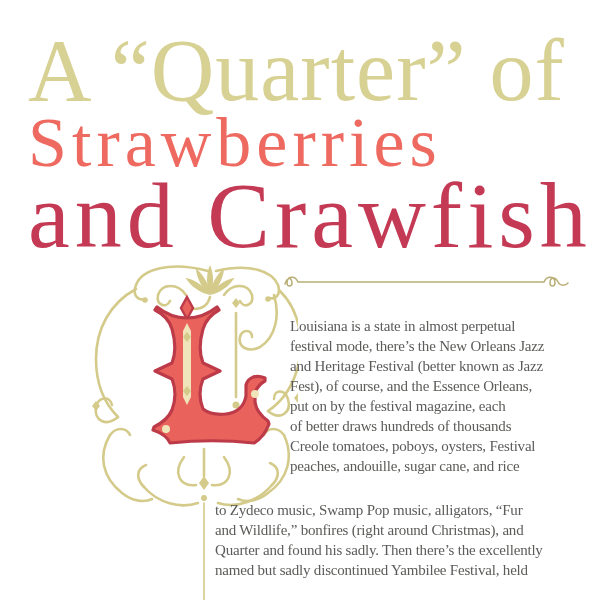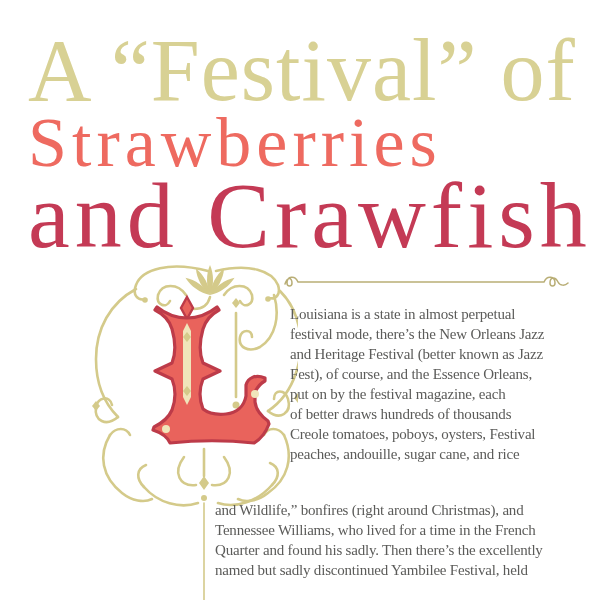--- a/index.html
+++ b/index.html
@@ -34,7 +34,7 @@
 <div class="page">
 
   <div class="headline">
-    <div class="hl hl1">A “Festival” of</div>
+    <div class="hl hl1">A “Quarter” of</div>
     <div class="hl hl2">Strawberries</div>
     <div class="hl hl3">and Crawfish</div>
   </div>

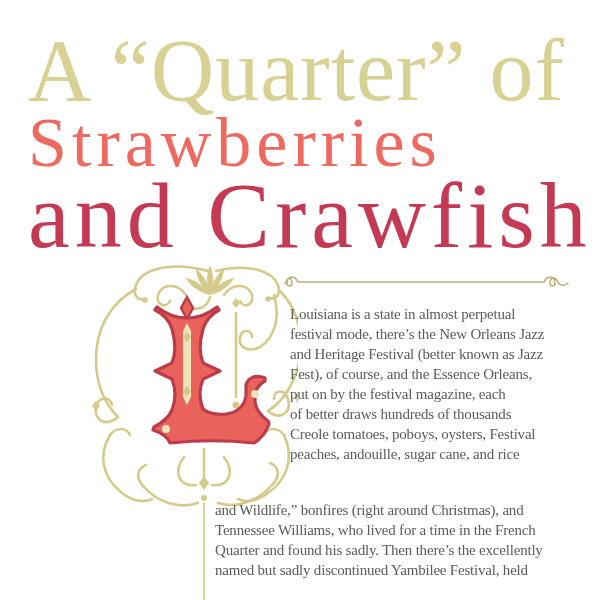--- a/index.html
+++ b/index.html
@@ -24,7 +24,7 @@
   
   .bodycol{position:absolute;color:var(--body-text);font-size:15px;line-height:20px;
            letter-spacing:-0.2px;font-family:"Liberation Serif",serif;}
-  .body-narrow{left:290px;top:304px;width:292px;}
+  .body-narrow{left:290px;top:316px;width:292px;}
   .body-wide{left:215px;top:500px;width:372px;}
   .tline{white-space:nowrap;}
 </style>

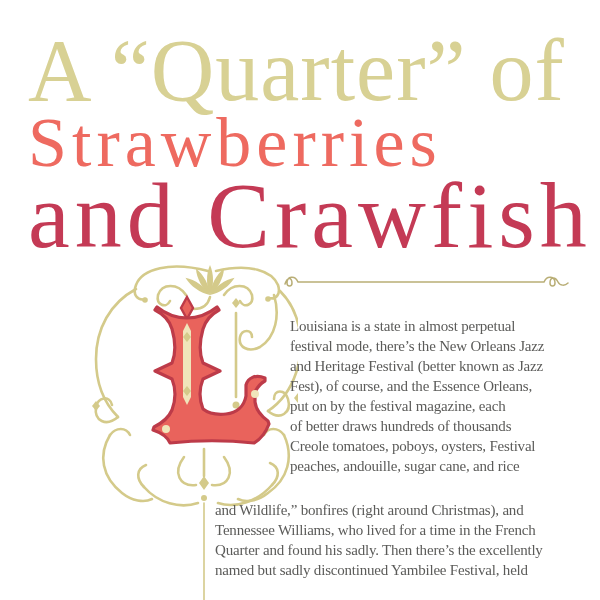--- a/index.html
+++ b/index.html
@@ -150,6 +150,7 @@
     </div>
 
   <div class="bodycol body-wide">
+      <div class="tline">to Zydeco music, Swamp Pop music, alligators, “Fur</div>
       <div class="tline">and Wildlife,” bonfires (right around Christmas), and</div>
       <div class="tline">Tennessee Williams, who lived for a time in the French</div>
       <div class="tline">Quarter and found his sadly. Then there’s the excellently</div>

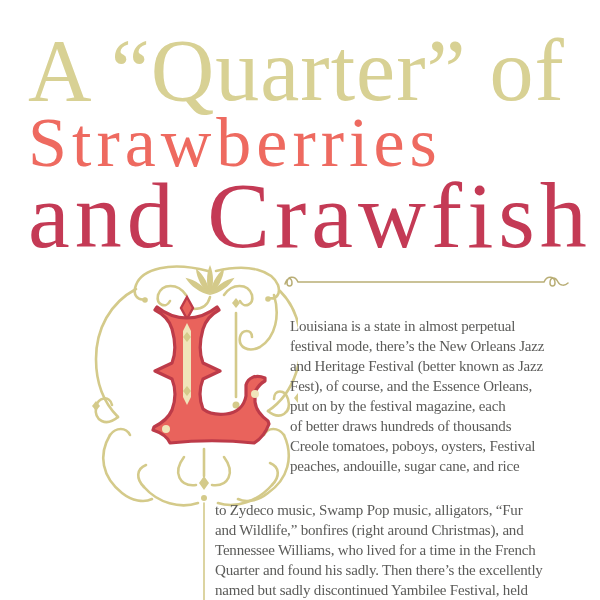--- a/index.html
+++ b/index.html
@@ -152,7 +152,6 @@
   <div class="bodycol body-wide">
       <div class="tline">to Zydeco music, Swamp Pop music, alligators, “Fur</div>
       <div class="tline">and Wildlife,” bonfires (right around Christmas), and</div>
-      <div class="tline">Tennessee Williams, who lived for a time in the French</div>
       <div class="tline">Quarter and found his sadly. Then there’s the excellently</div>
       <div class="tline">named but sadly discontinued Yambilee Festival, held</div>
     </div>

